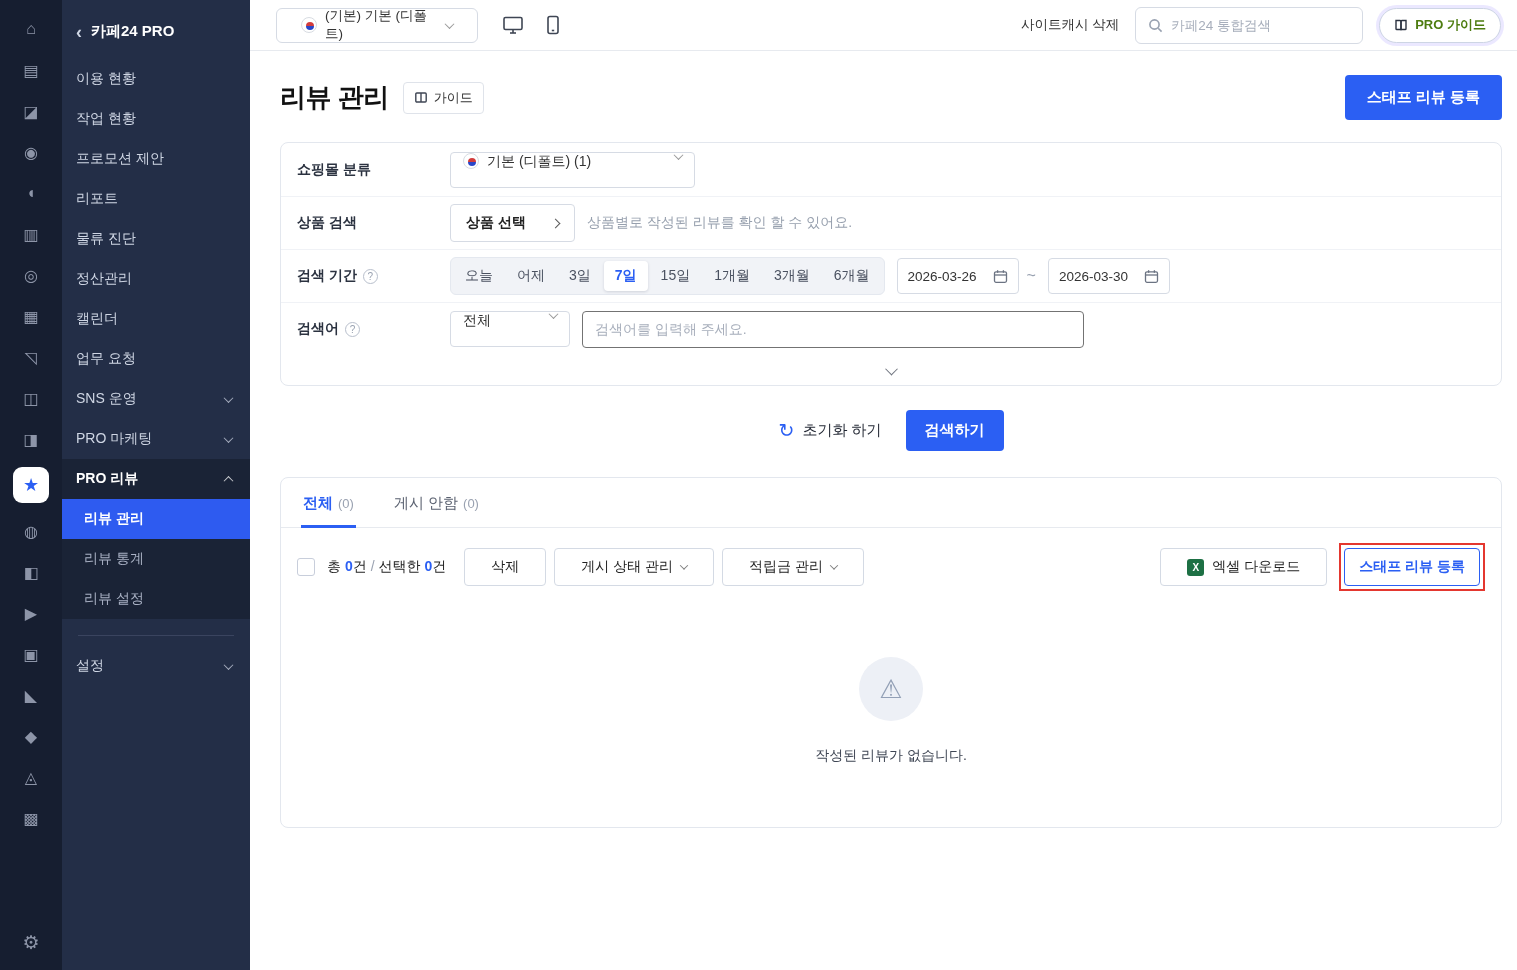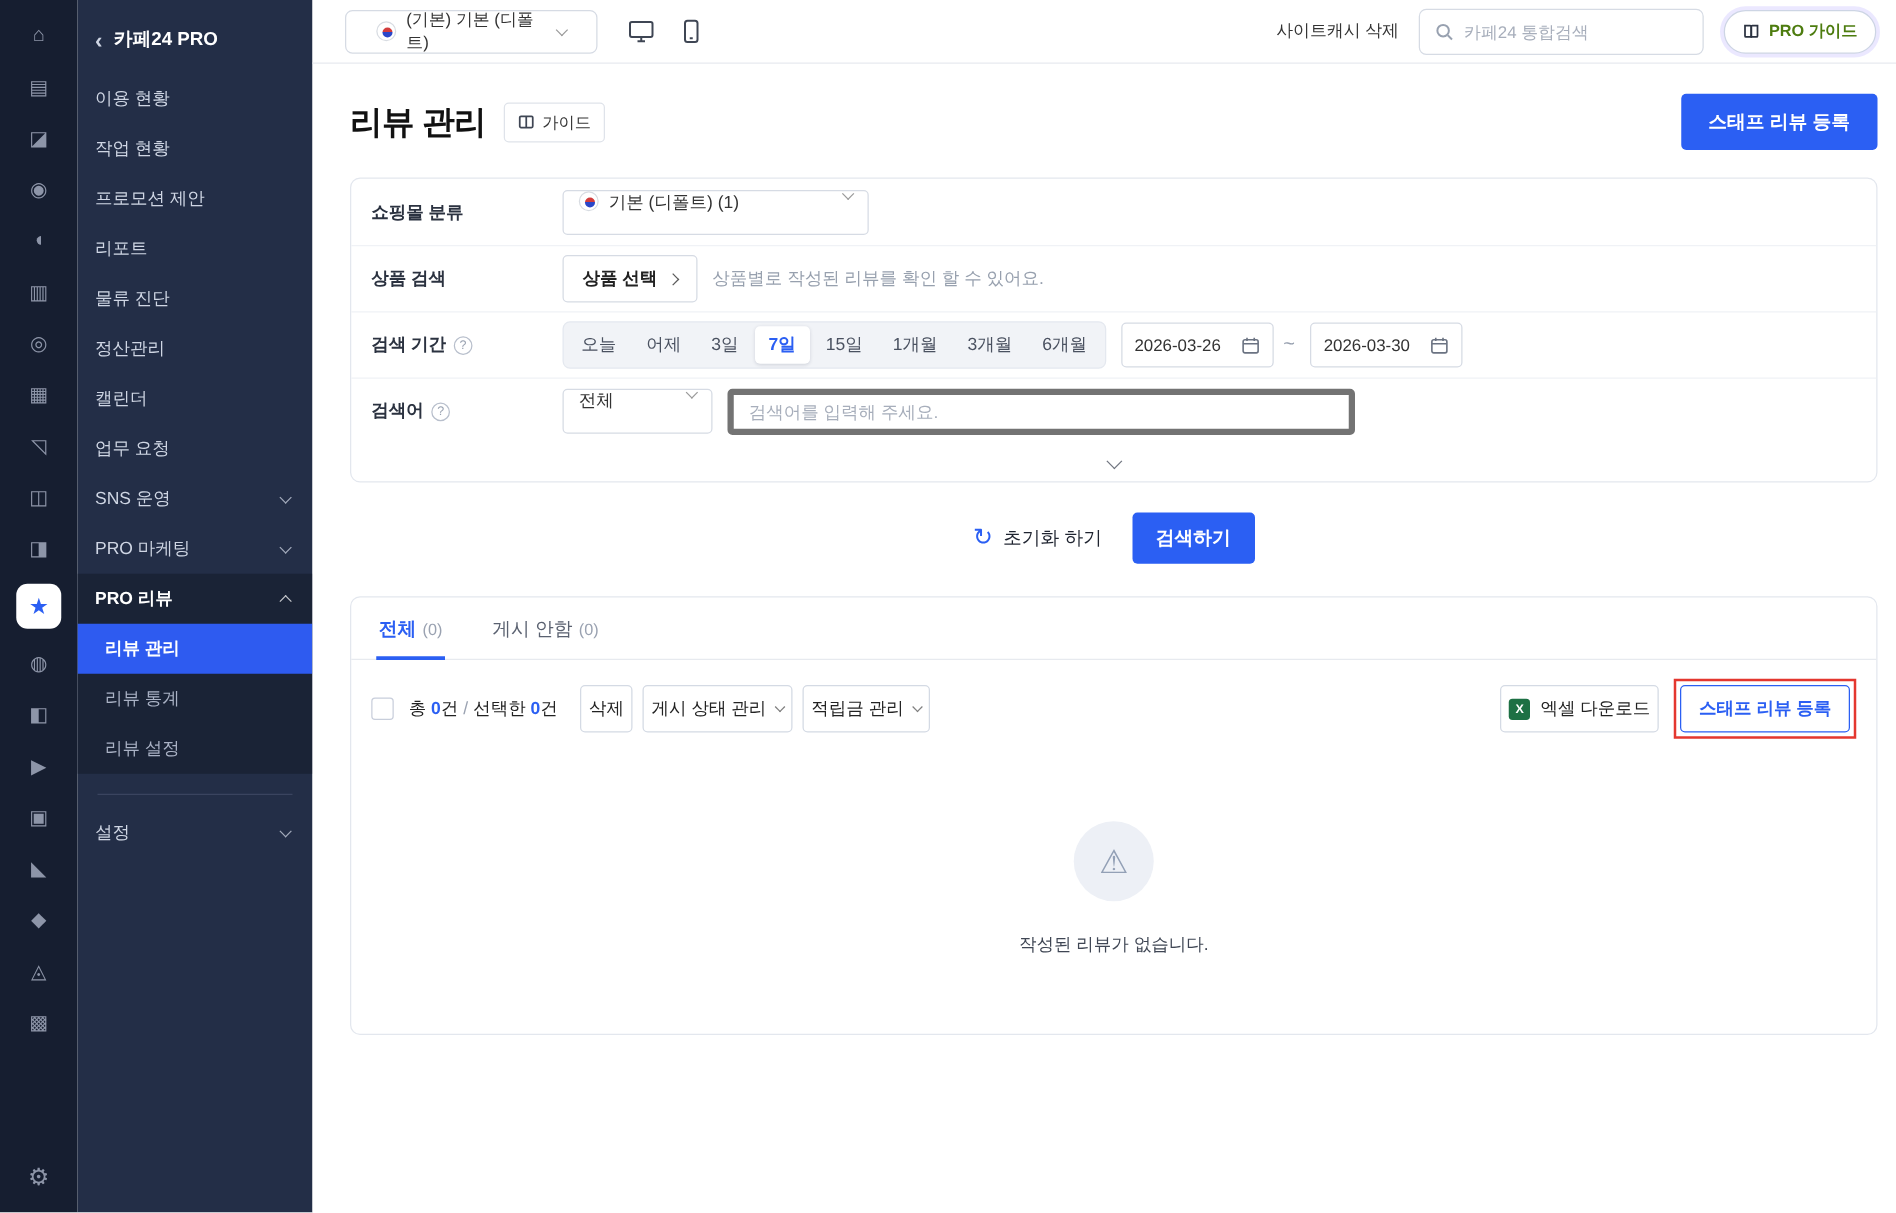--- a/index.html
+++ b/index.html
@@ -62,7 +62,7 @@
   .select{display:flex;align-items:flex-start;gap:8px;border:1px solid #d6dbe4;border-radius:4px;height:36px;padding:0 12px;font-size:14px;color:#333;cursor:pointer;background:#fff}
   .select .chev{margin-left:auto;color:#777}
   .w245{width:245px}.w120{width:120px}
-  .btn-outline{display:flex;align-items:center;gap:9px;border:1px solid #d6dbe4;border-radius:4px;height:38px;padding:0 15px;background:#fff;font-size:14px;font-weight:bold;color:#222;cursor:pointer;font-family:inherit}
+  .btn-outline{display:flex;align-items:center;gap:26px;border:1px solid #d6dbe4;border-radius:4px;height:38px;padding:0 15px;background:#fff;font-size:14px;font-weight:bold;color:#222;cursor:pointer;font-family:inherit}
   .btn-outline .chev{color:#222}
   .hint{font-size:14px;color:#97a0ae;margin-left:12px}
   .seg{display:flex;background:#f1f3f7;border:1px solid #e4e8ef;border-radius:6px;padding:3px;gap:2px}

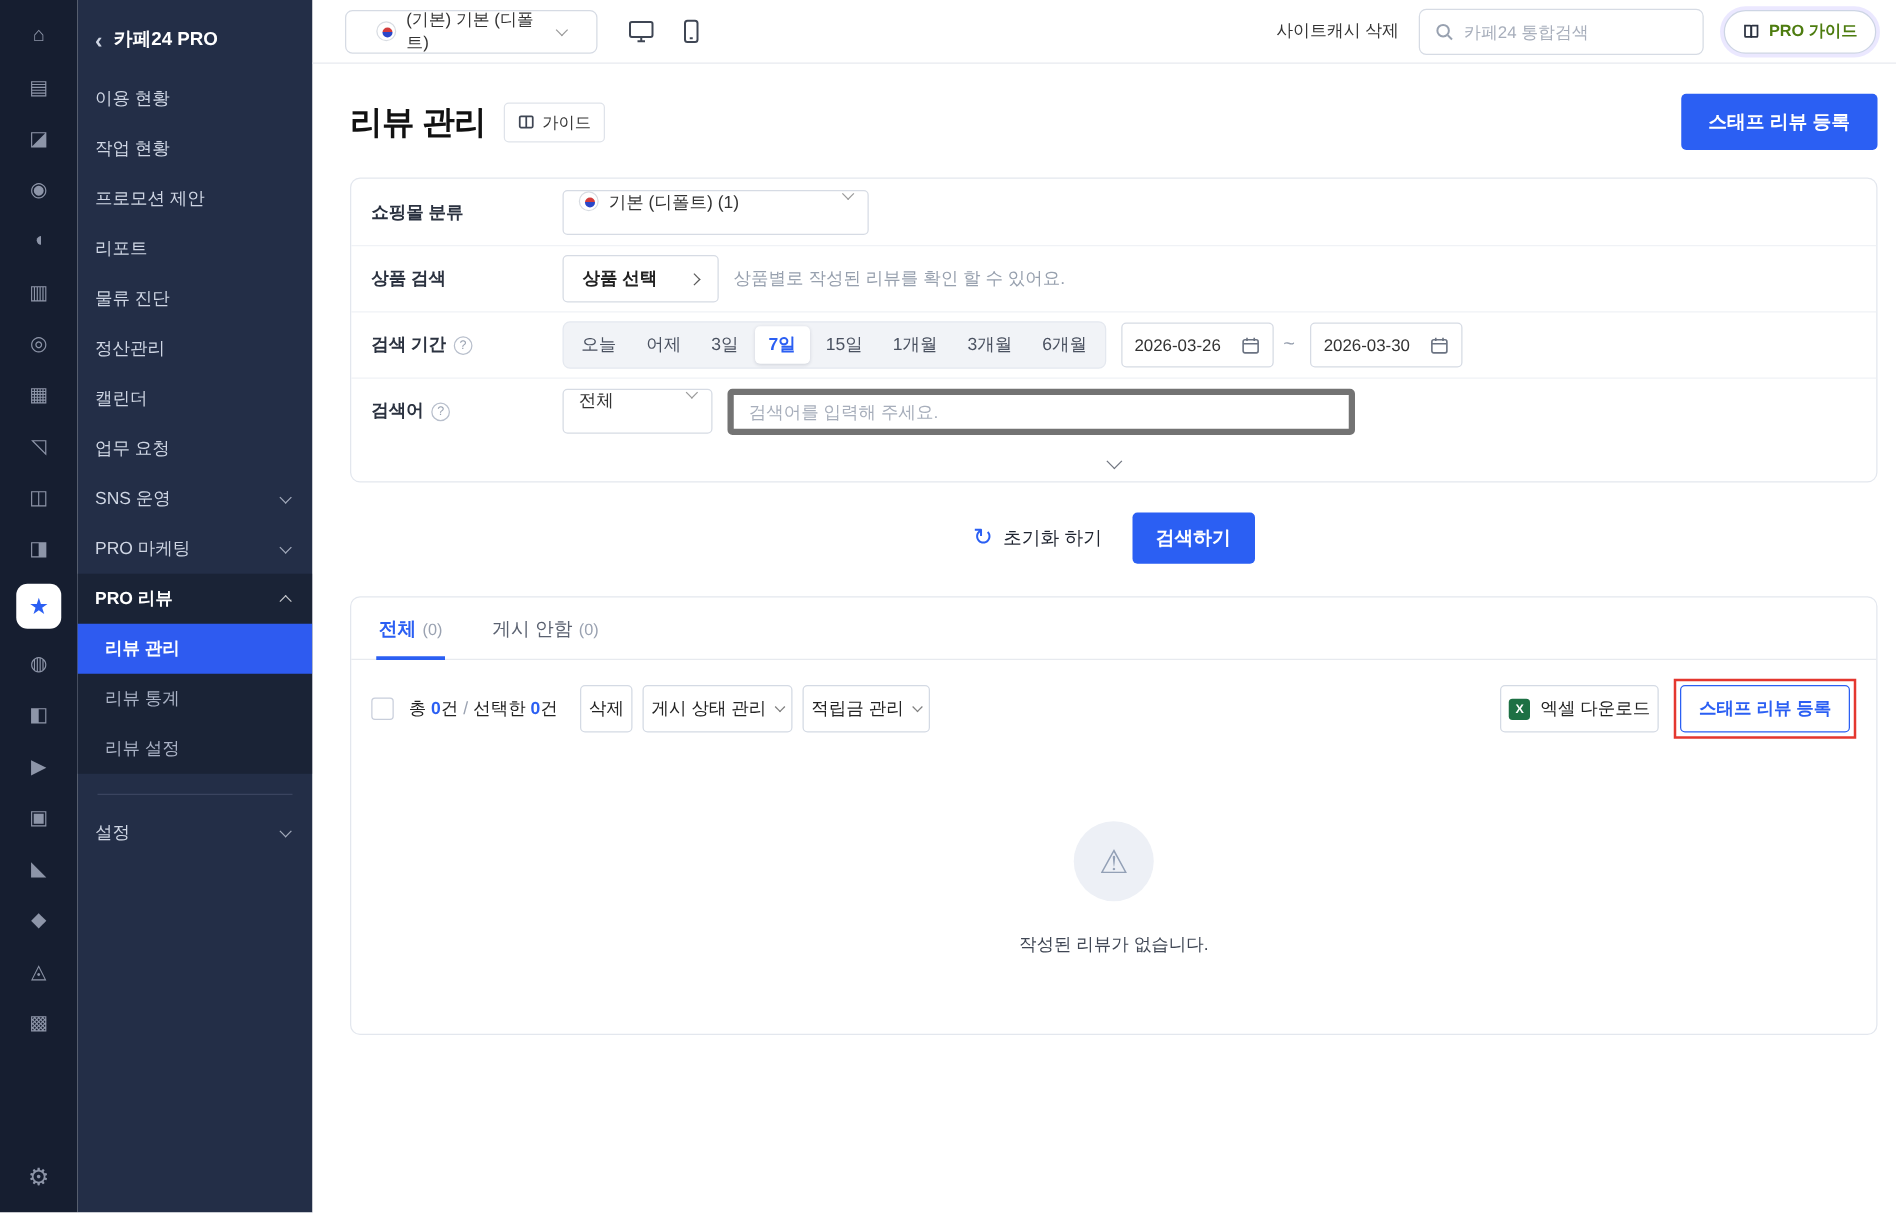--- a/index.html
+++ b/index.html
@@ -70,7 +70,7 @@
   .seg-item.selected{background:#fff;color:#2b5ff3;font-weight:bold;box-shadow:0 1px 3px rgba(20,30,60,.15)}
   .datebox{display:flex;align-items:center;justify-content:space-between;border:1px solid #d6dbe4;border-radius:4px;height:36px;width:122px;padding:0 10px;font-size:13.5px;color:#333;margin-left:12px;cursor:pointer}
   .tilde{color:#98a1b0;margin-left:8px}
-  .text-input{border:5px solid #737373;border-radius:4px;height:37px;padding:0 12px;font-size:14px;width:502px;margin-left:12px;outline:none;font-family:inherit;color:#333}
+  .text-input{border:1px solid #737373;border-radius:4px;height:37px;padding:0 12px;font-size:14px;width:502px;margin-left:12px;outline:none;font-family:inherit;color:#333}
   .text-input::placeholder{color:#a7aebb}
   .expand-bar{display:flex;align-items:center;justify-content:center;height:30px;cursor:pointer}
   .expand-bar .chev{width:9px;height:9px;color:#3f4654}

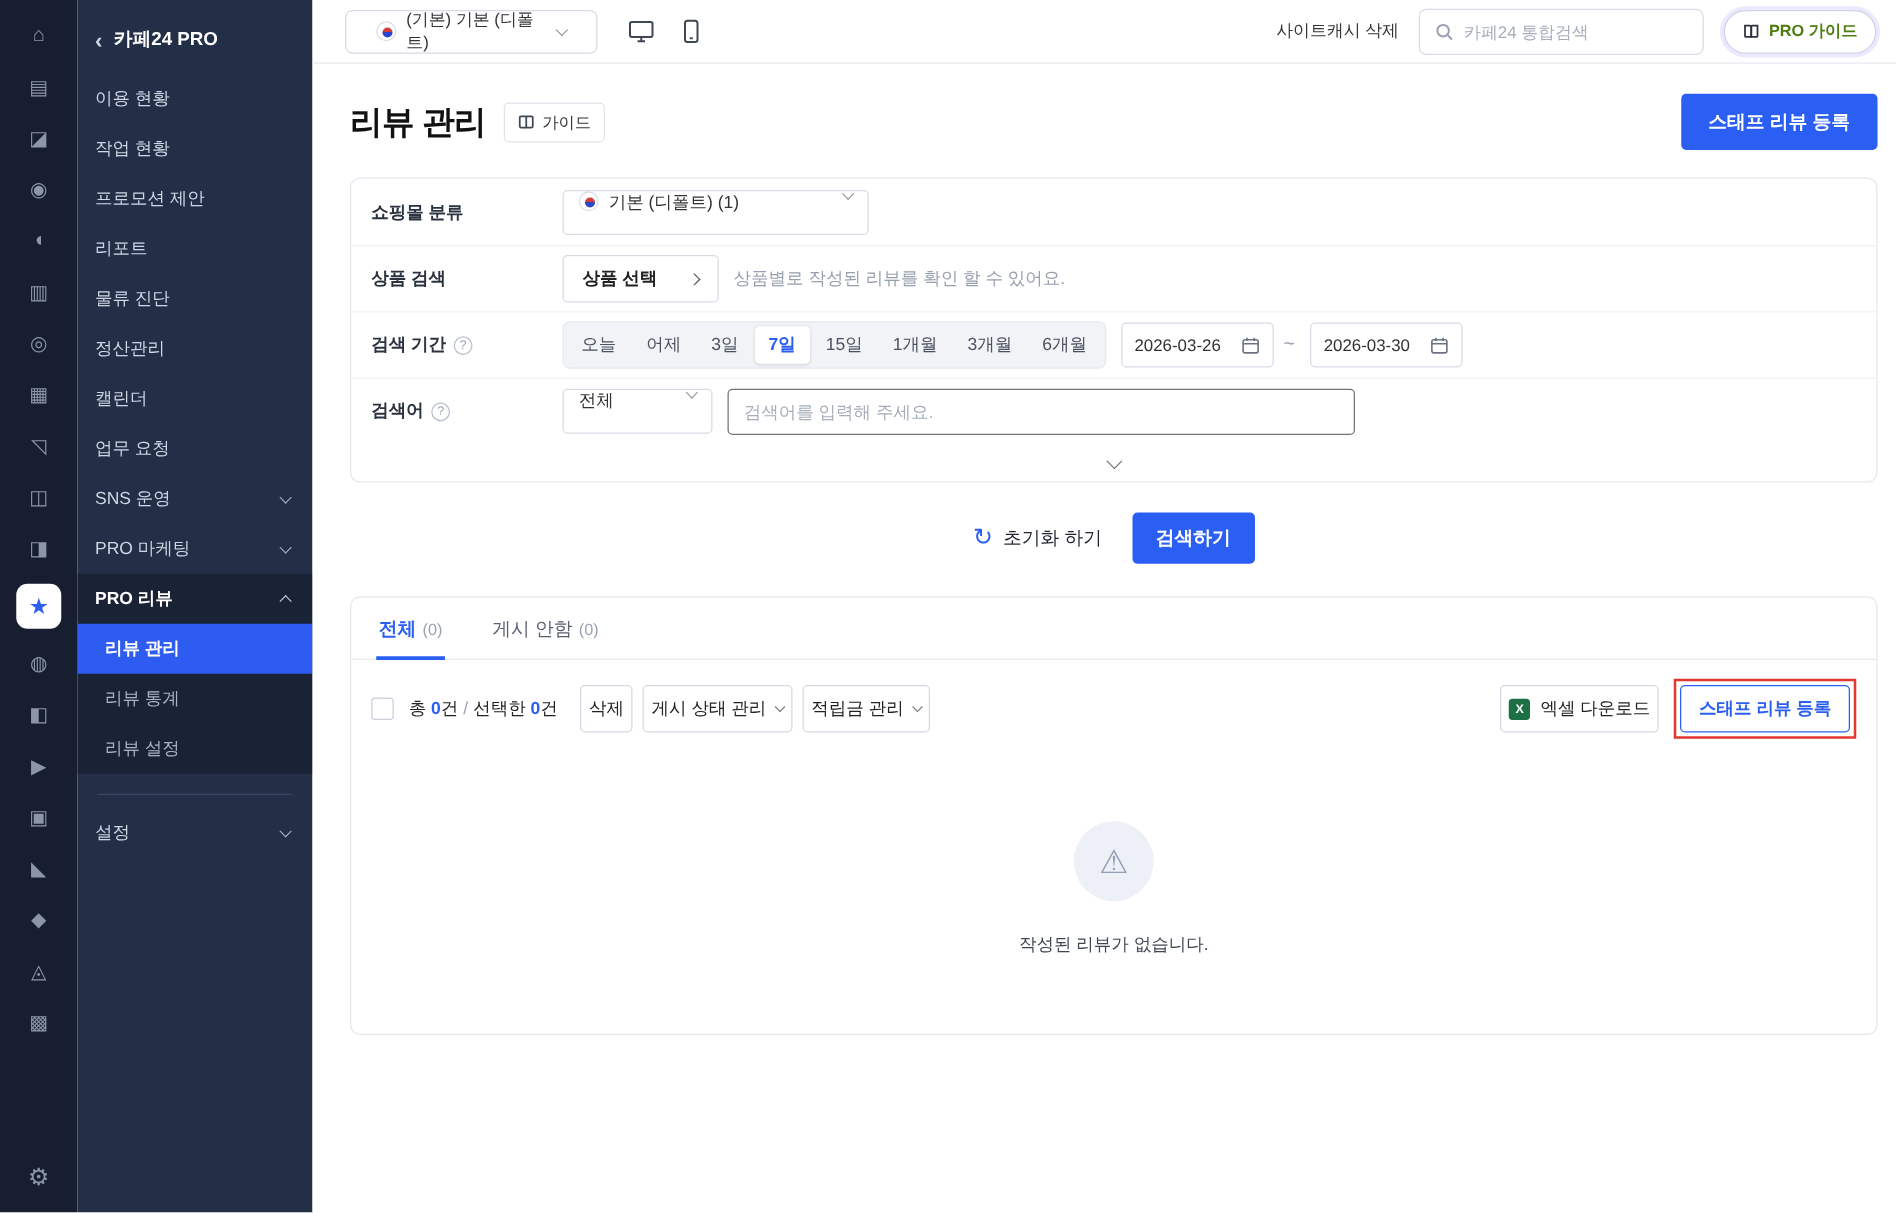--- a/index.html
+++ b/index.html
@@ -91,7 +91,7 @@
   .count-text{font-size:14px;color:#222;margin-right:10px;white-space:nowrap}
   .count-text .blue{color:#2b5ff3;font-weight:bold}
   .count-text .divider{color:#9aa2b1;margin:0 4px}
-  .btn-ghost{display:inline-flex;align-items:center;gap:8px;border:1px solid #d4dae4;border-radius:4px;height:38px;padding:0 6px;background:#fff;font-size:14px;color:#222;cursor:pointer;font-family:inherit;white-space:nowrap}
+  .btn-ghost{display:inline-flex;align-items:center;gap:8px;border:1px solid #d4dae4;border-radius:4px;height:38px;padding:0 26px;background:#fff;font-size:14px;color:#222;cursor:pointer;font-family:inherit;white-space:nowrap}
   .btn-ghost .chev{color:#555;width:6px;height:6px}
   .toolbar-right{margin-left:auto;display:flex;align-items:center;gap:12px}
   .excel-icon{width:17px;height:17px;background:#1d7044;border-radius:3px;color:#fff;font-size:10px;font-weight:bold;display:flex;align-items:center;justify-content:center;flex-shrink:0}

